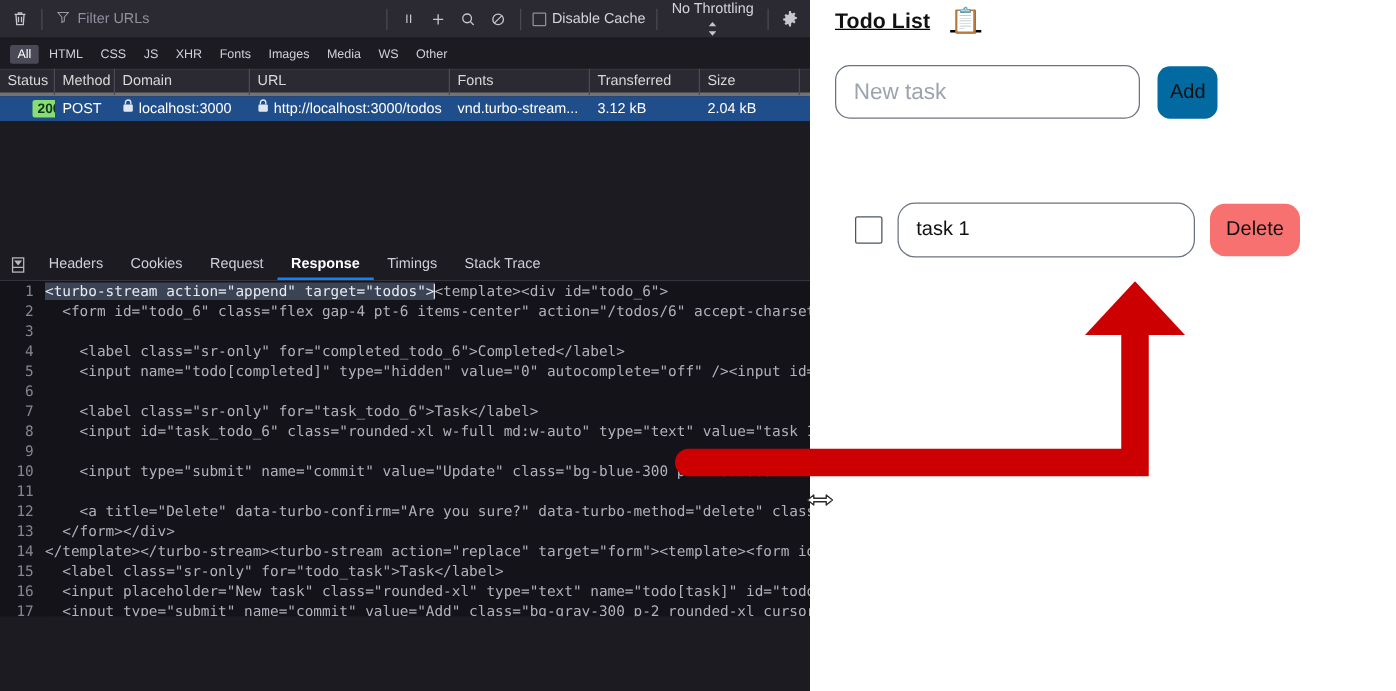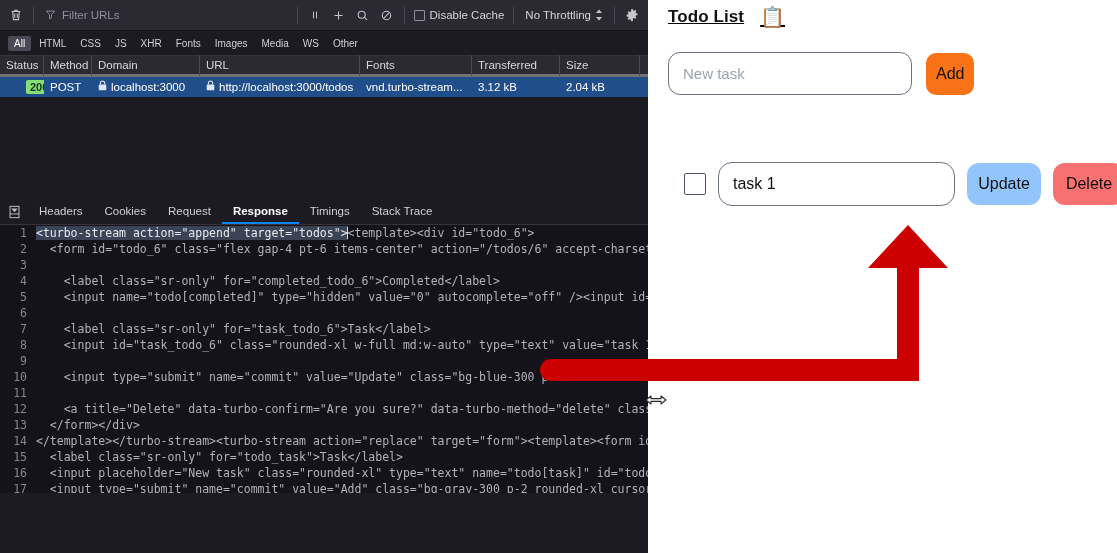--- a/index.html
+++ b/index.html
@@ -47,7 +47,7 @@
     border-radius: 1px; flex: none; background: transparent;
   }
   .tb-chk { display:flex; align-items:center; gap:5px; padding: 0 4px; }
-  .tb-select { display:flex; align-items:center; gap:4px; padding: 0 6px; }
+  .tb-select { display:flex; align-items:center; gap:4px; padding: 0 6px; flex-direction: column; }
   .caret-ud { font-size: 9px; line-height: 1; color:#c6c6cf; display:flex; flex-direction:column; }
 
   

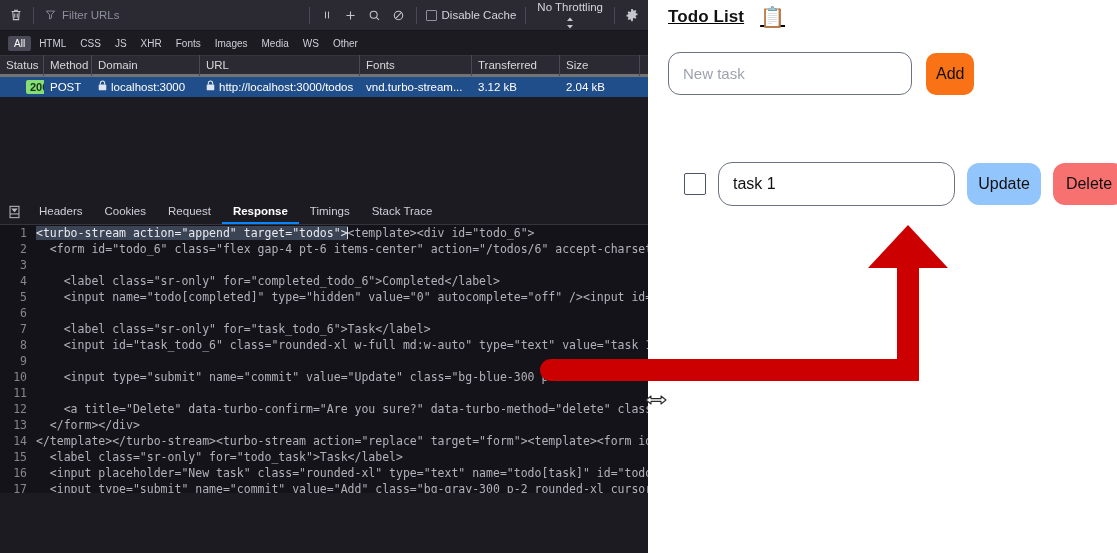--- a/index.html
+++ b/index.html
@@ -151,7 +151,7 @@
   .new-row { display:flex; align-items:center; gap: 14px; margin-top: 25px; }
   .txt-input {
     width: 244px; height: 43px; border: 1px solid #6b7280; border-radius: 12px;
-    background: #fff; font-size: 15px; color:#111; padding: 15px 14px;
+    background: #fff; font-size: 18px; color:#111; padding: 15px 14px;
     font-family: "Liberation Sans", sans-serif; outline:none;
   }
   .txt-input::placeholder { color:#9ca3af; }

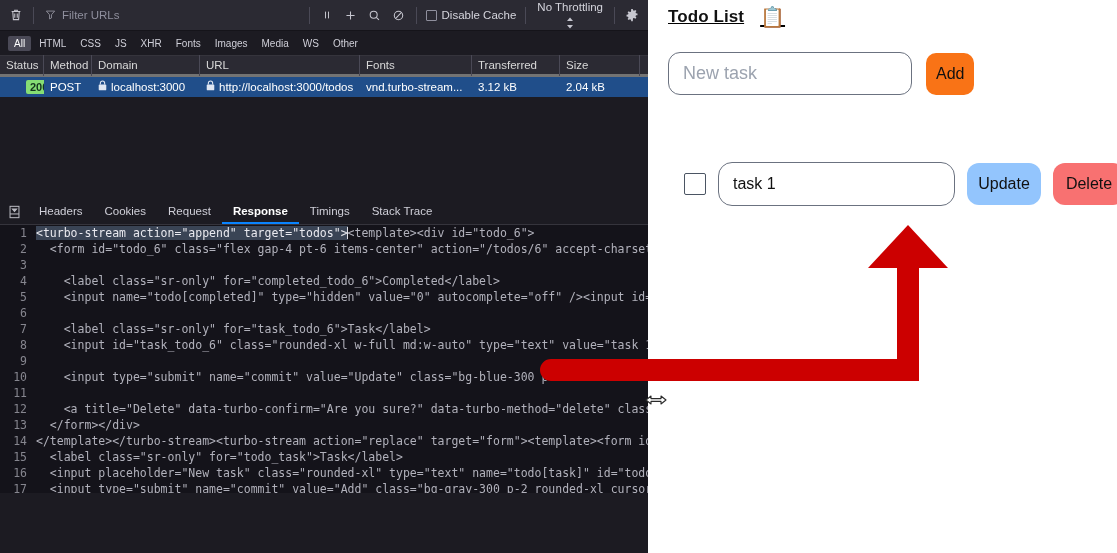--- a/index.html
+++ b/index.html
@@ -160,7 +160,7 @@
     font-family: "Liberation Sans", sans-serif; cursor: pointer;
     padding: 0 10px; height: 42px; color:#111;
   }
-  .btn-add { background:#f97316; min-width: 48px; }
+  .btn-add { background:#0369a1; min-width: 48px; }
   .todo-row { display:flex; align-items:center; gap: 12px; margin-top: 67px; }
   .cbx {
     width: 22px; height: 22px; border: 1px solid #4b5563; border-radius: 2px;

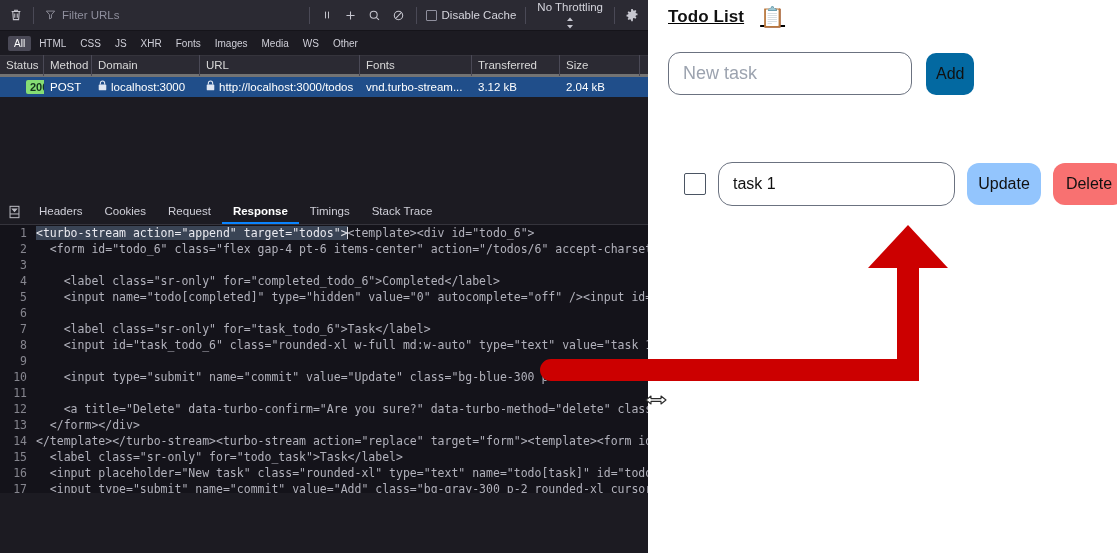--- a/index.html
+++ b/index.html
@@ -364,7 +364,6 @@
     <div class="todo-row">
       <span class="cbx"></span>
       <input class="task-input" type="text" value="task 1" style="">
-      <button class="btn btn-update">Update</button>
       <button class="btn btn-delete">Delete</button>
     </div>
   </div>

